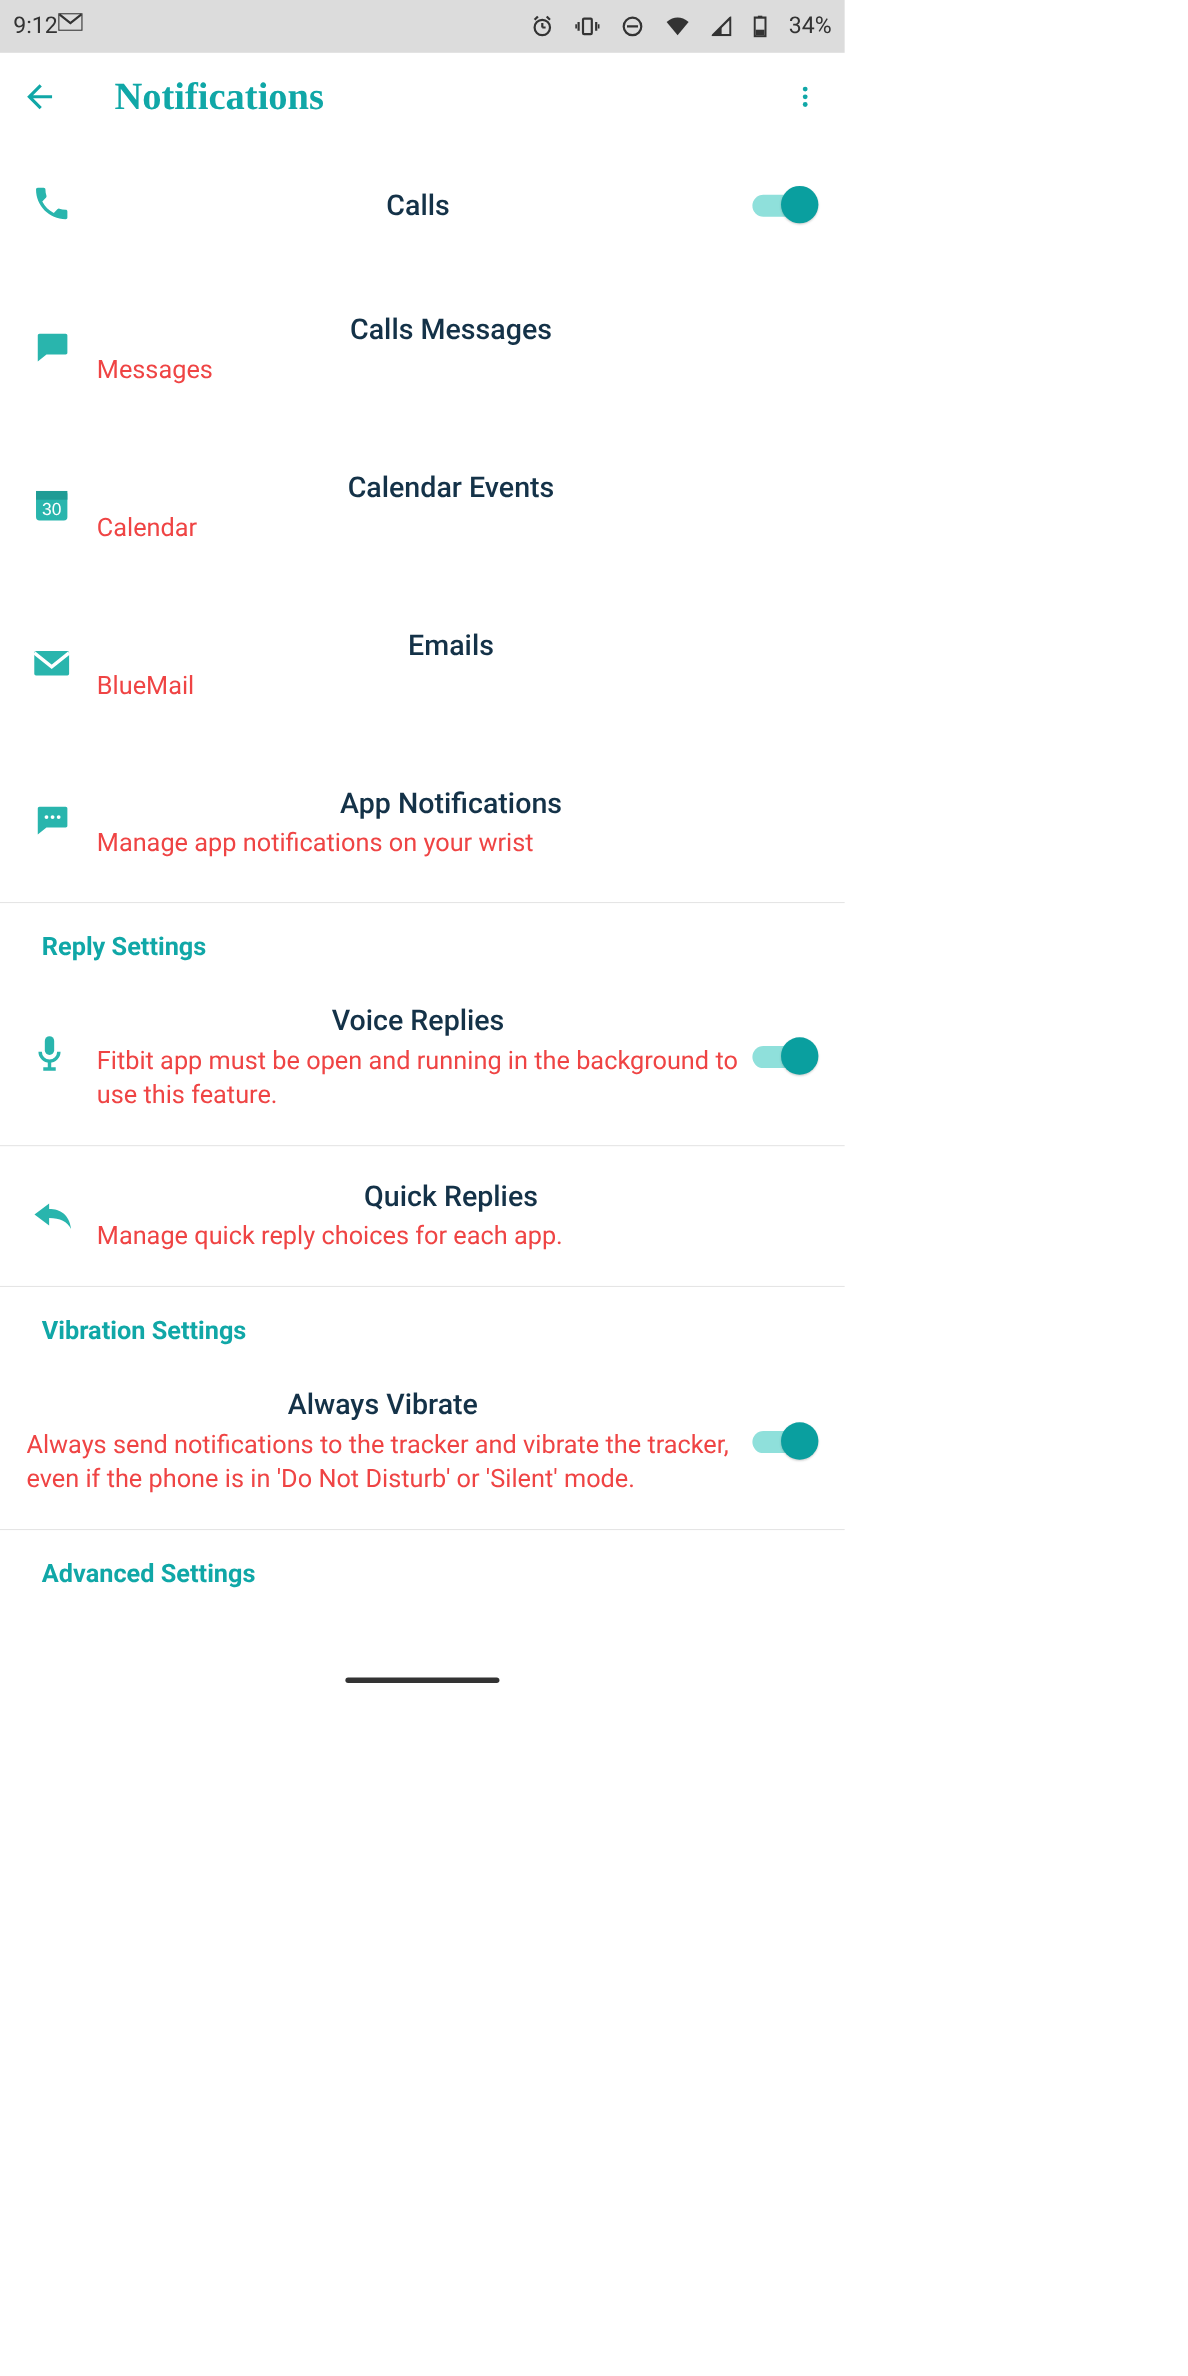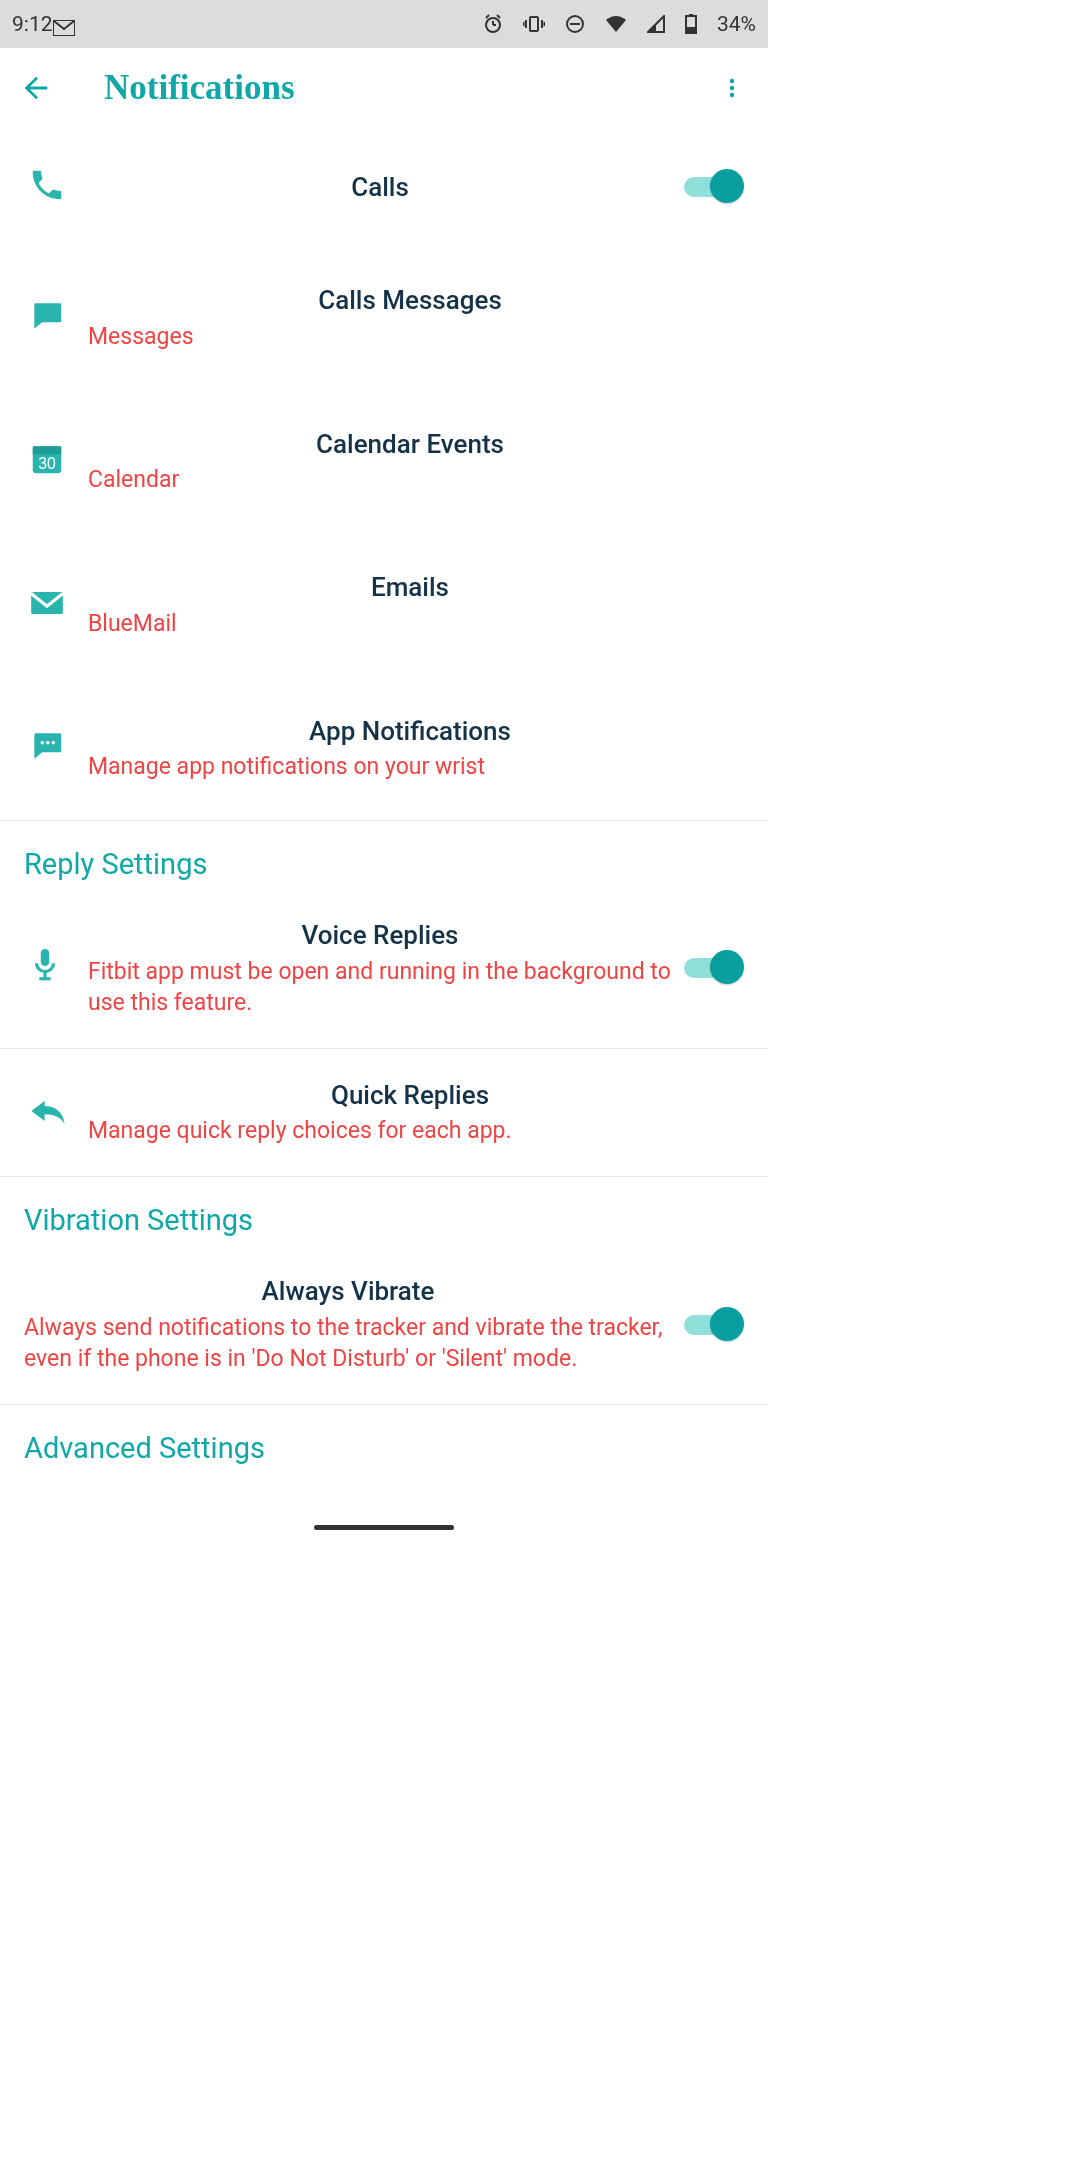--- a/index.html
+++ b/index.html
@@ -5,7 +5,7 @@
   * { box-sizing: border-box; margin: 0; padding: 0; }
   html, body { width: 768px; height: 1536px; font-family: -apple-system, BlinkMacSystemFont, "Segoe UI", Roboto, Helvetica, Arial, sans-serif; background: #fff; color: #143248; }
   .status-bar { height: 48px; background: #dcdcdc; display: flex; align-items: center; padding: 0 12px; justify-content: space-between; font-size: 21px; color: #333; }
-  .status-left { display: flex; align-items: flex-end; }
+  .status-left { display: flex; align-items: flex-start; }
   .status-right { display: flex; align-items: center; gap: 20px; }
   .status-icon svg { display: block; }
   .app-bar { height: 80px; display: flex; align-items: center; padding: 0 8px; font-family: Liberation Serif, serif; }

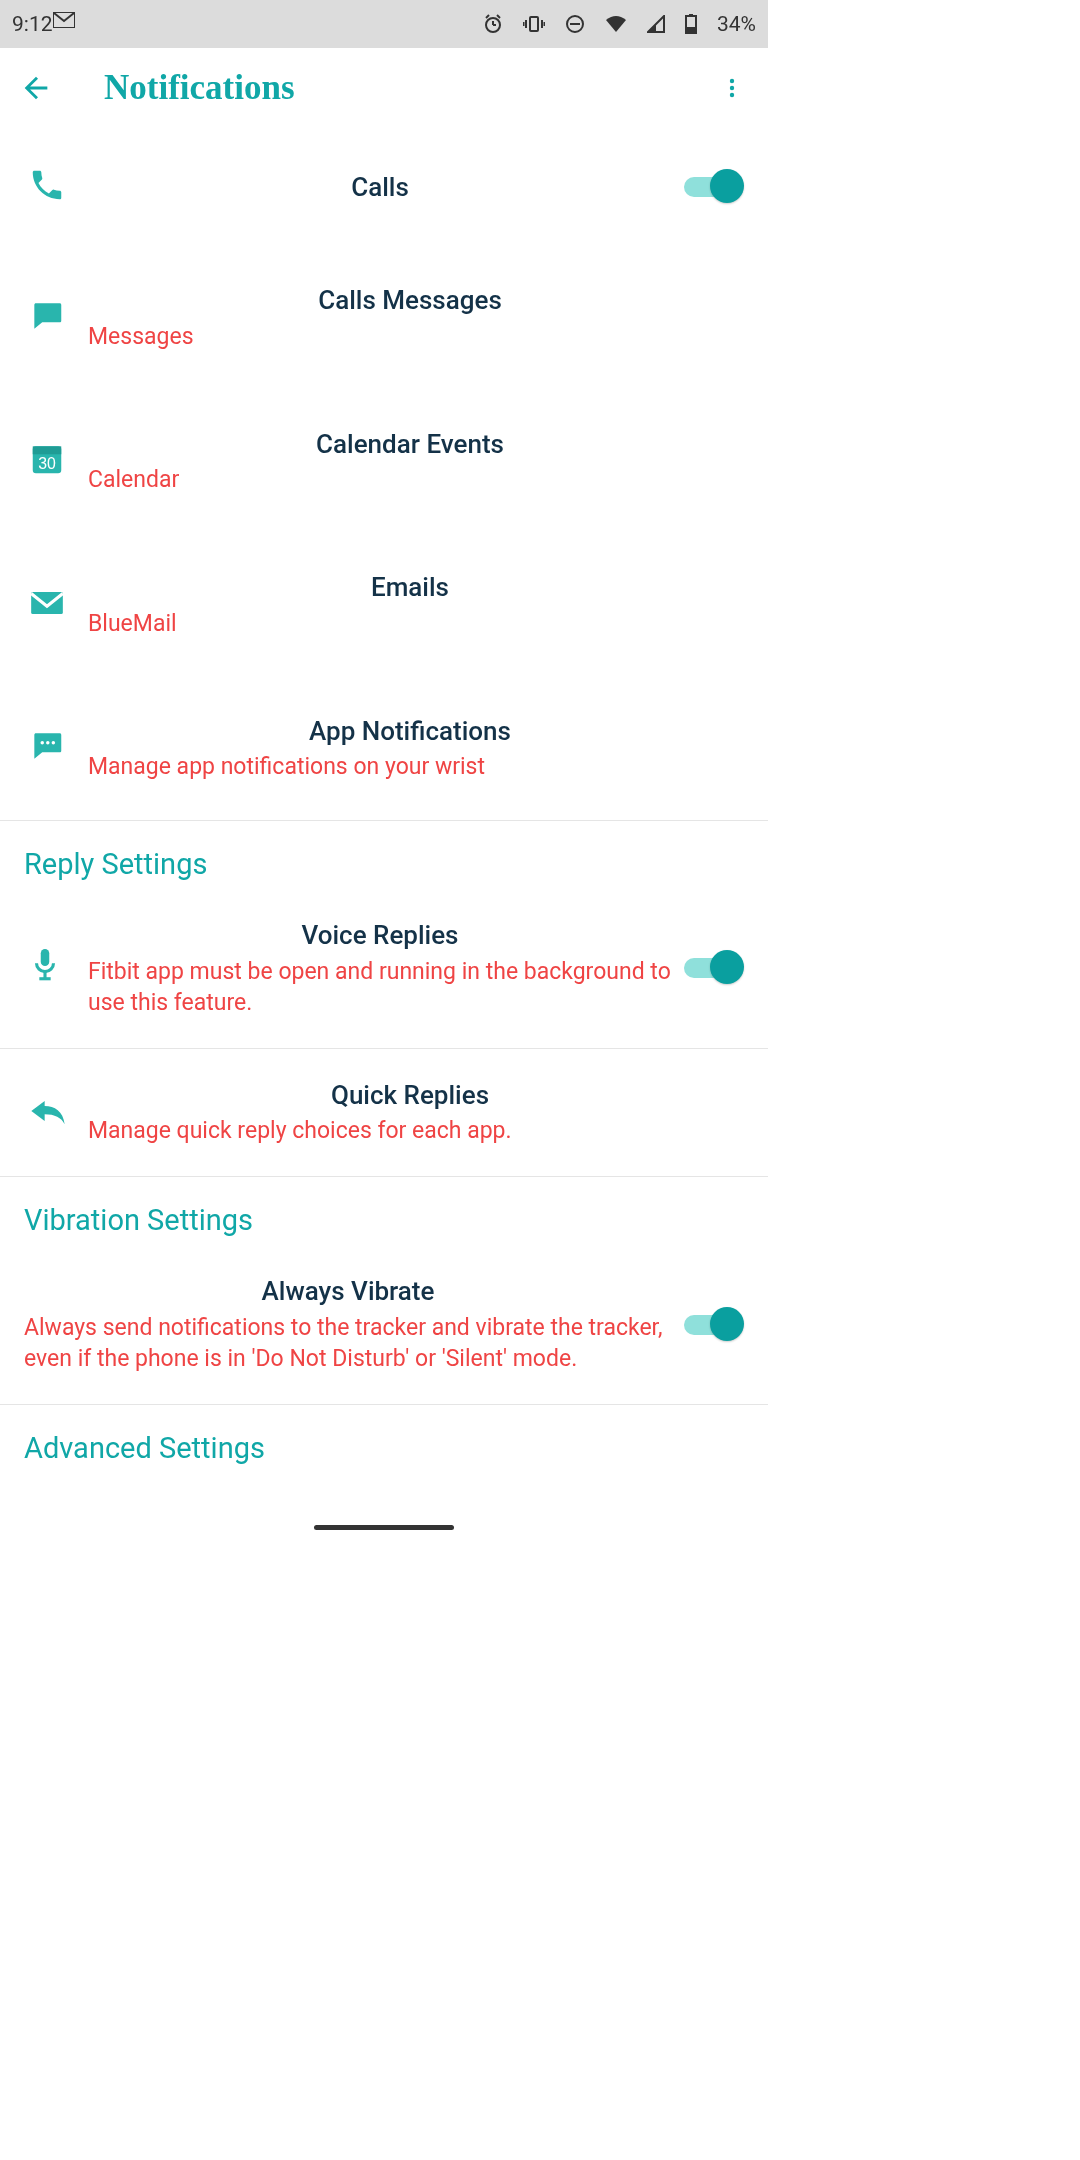--- a/index.html
+++ b/index.html
@@ -22,7 +22,7 @@
   .switch { width: 60px; height: 36px; position: relative; }
   .switch-track { position:absolute; left:0; top:8px; width:50px; height:20px; border-radius:10px; background:#8fe0db; }
   .switch-thumb { position:absolute; right:0; top:0; width:34px; height:34px; border-radius:50%; background:#0a9f9f; box-shadow: 0 1px 2px rgba(0,0,0,.2); }
-  .section-header { padding: 26px 24px 8px 24px; color:#10a7a7; font-size:29px; font-weight:400; }
+  .section-header { padding: 26px 24px 8px 24px; color:#10a7a7; font-size:23px; font-weight:700;margin-left:14px; }
   .divider { height:1px; background:#e5e5e5; }
   .row-noicon .text-col { padding-left: 0; }
   .row-noicon { padding-left: 24px; }

